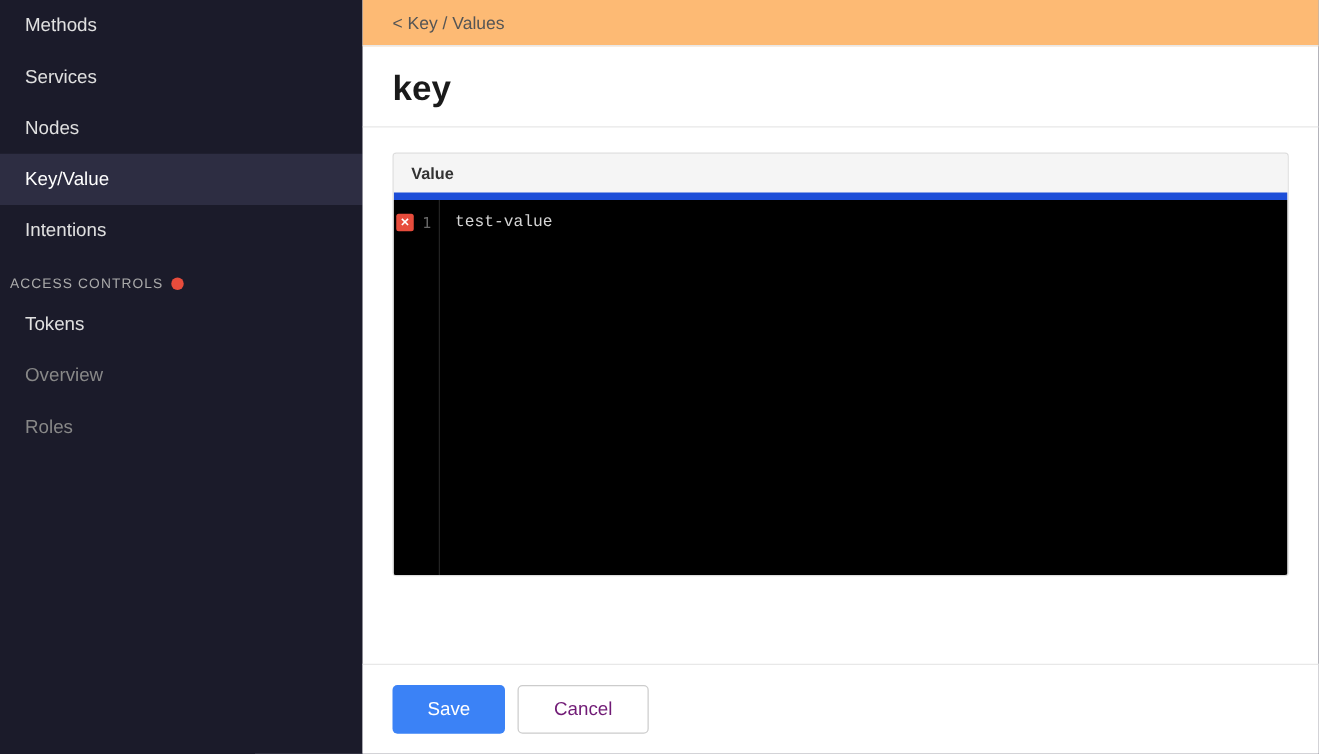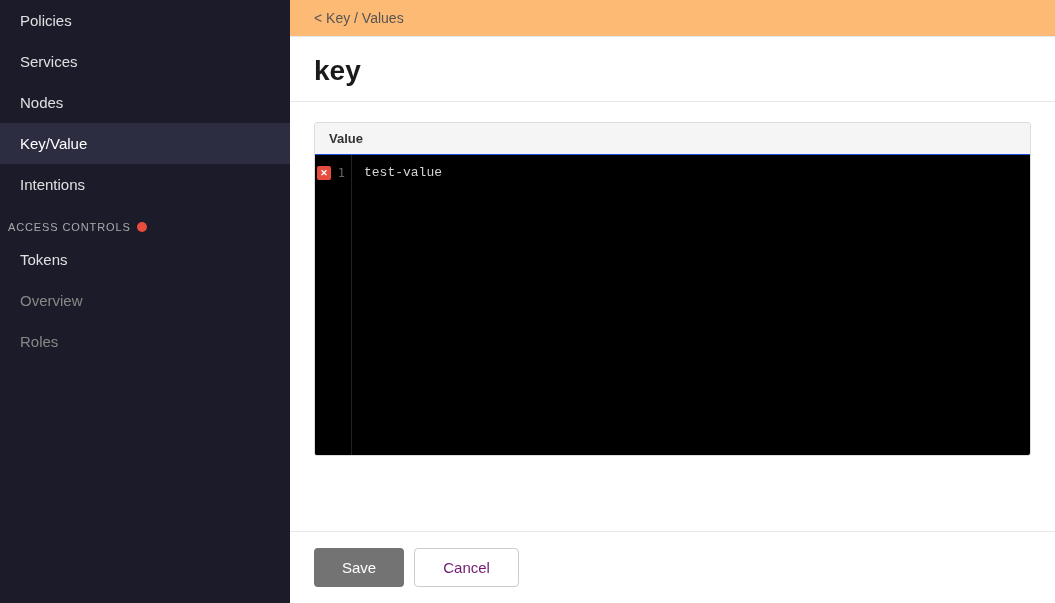--- a/index.html
+++ b/index.html
@@ -202,7 +202,7 @@
 
 <div class="sidebar">
   <div class="sidebar-item">
-    <span>Policies</span>
+    <span>Methods</span>
   </div>
   <div class="sidebar-item">
     <span>Services</span>

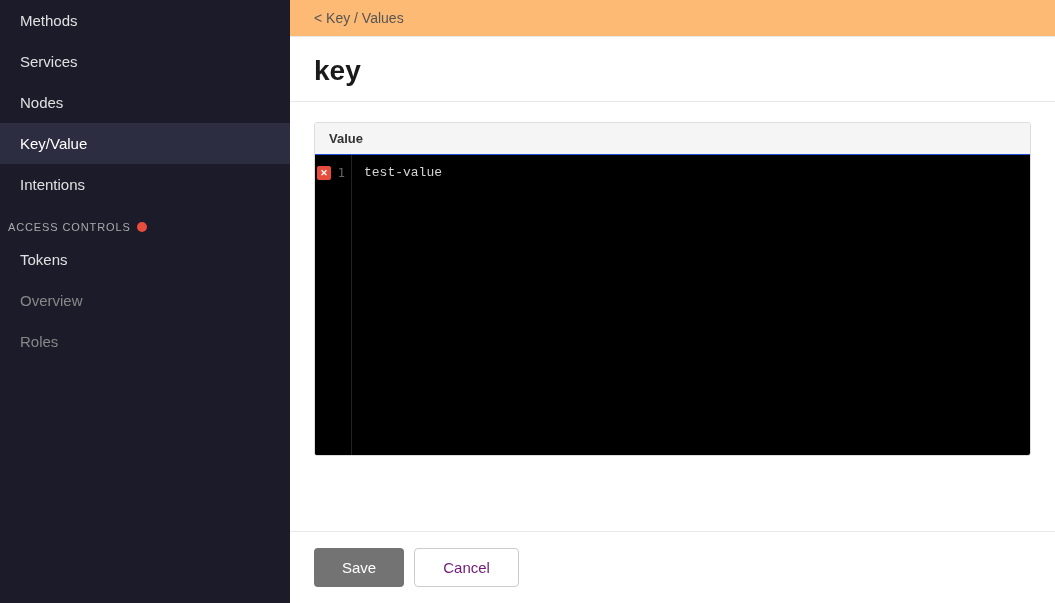--- a/index.html
+++ b/index.html
@@ -108,7 +108,7 @@
       font-size: 13px;
       font-weight: 600;
       color: #333;
-      border-bottom: 1px solid #1d4ed8;
+      border-bottom: 6px solid #1d4ed8;
     }
 
     .editor-body {

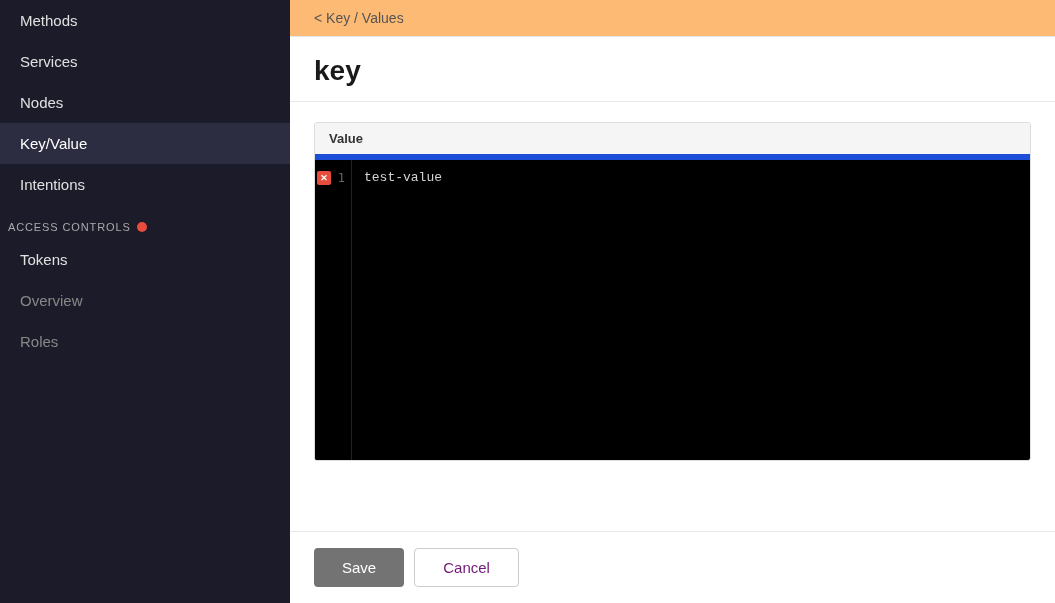--- a/index.html
+++ b/index.html
@@ -178,7 +178,7 @@
     }
 
     .btn-save {
-      background: #737373;
+      background: #3b82f6;
       color: #fff;
       border: none;
       padding: 10px 28px;

